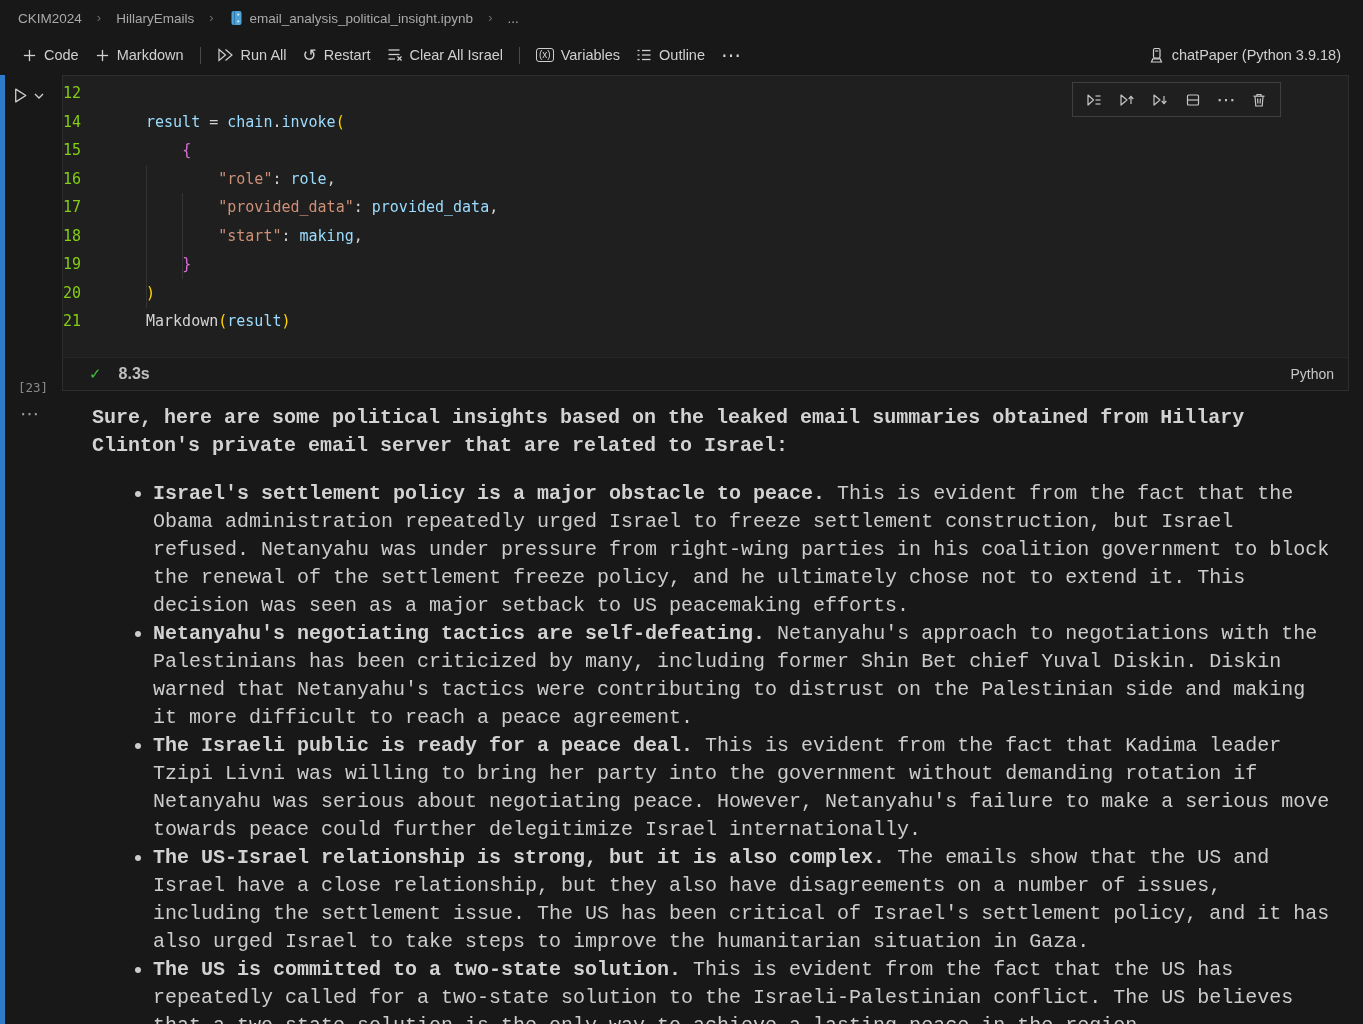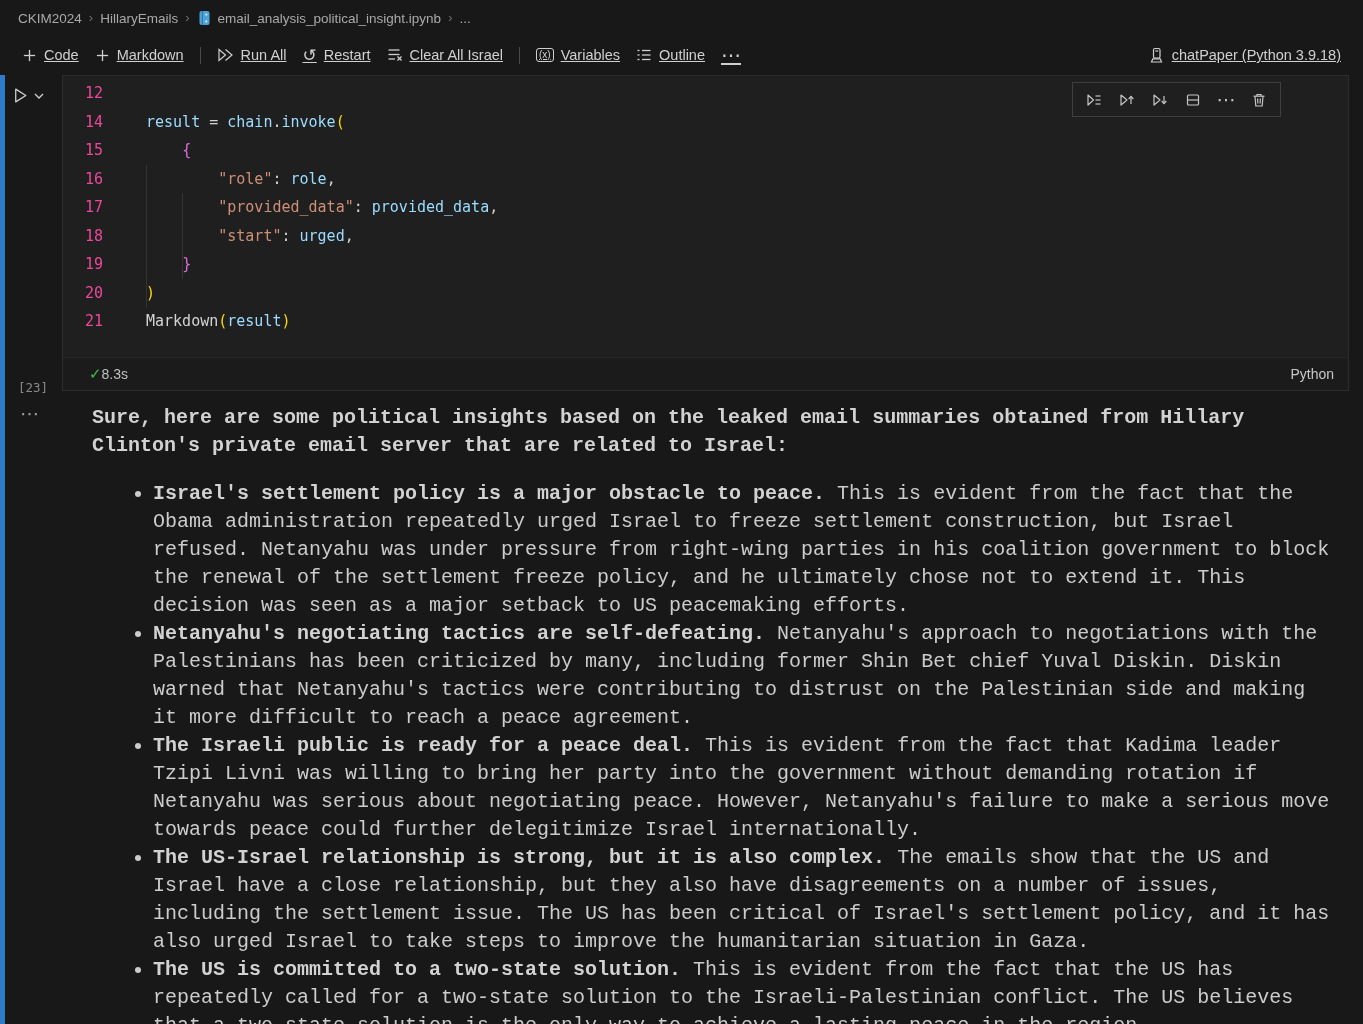--- a/index.html
+++ b/index.html
@@ -13,7 +13,7 @@
 
   
   .breadcrumb { position:absolute; top:0; left:0; right:0; height:36px;
-    display:flex; align-items:center; padding-left:18px; gap:7px;
+    display:flex; align-items:center; padding-left:18px; gap:15px;
     font-size:13.5px; color:#a9a9a9; }
   .crumb { cursor:default; }
   .crumb-sep { color:#6f6f6f; font-size:13px; transform:translateY(-1px); }

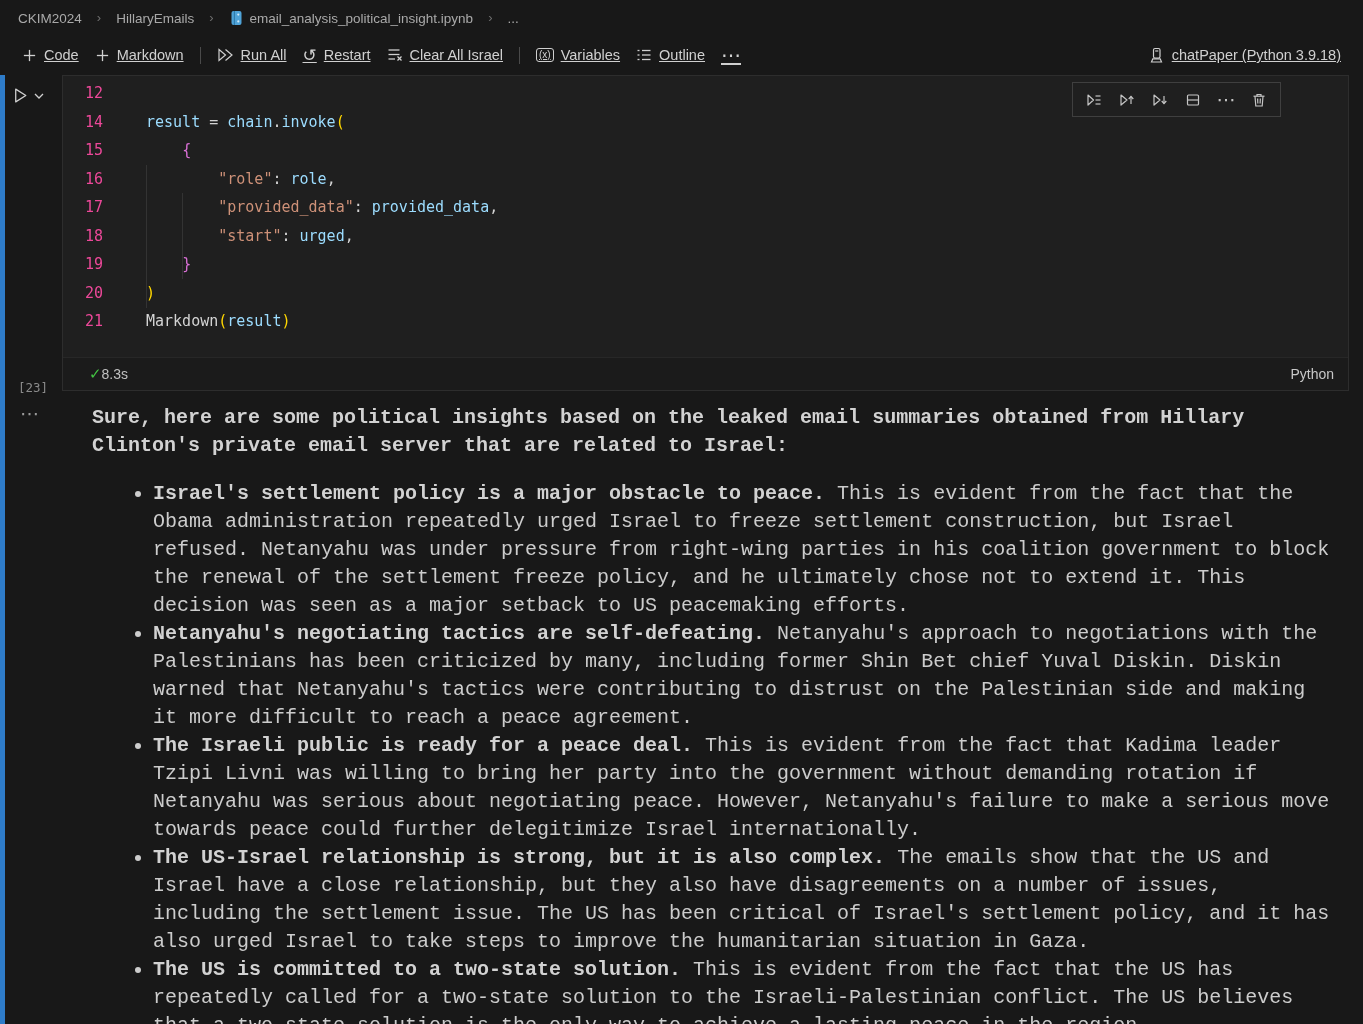--- a/index.html
+++ b/index.html
@@ -22,7 +22,7 @@
   
   .nb-toolbar { position:absolute; top:36px; left:0; right:0; height:38px;
     display:flex; align-items:center; padding:0 14px; font-size:14.5px;
-    color:#d0d0d0;text-decoration:underline; }
+    color:#d0d0d0; }
   .tb-btn { display:flex; align-items:center; gap:7px; padding:5px 8px;
     border-radius:5px; white-space:nowrap; }
   .tb-sep { width:1px; height:17px; background:#4a4a4a; margin:0 8px; }

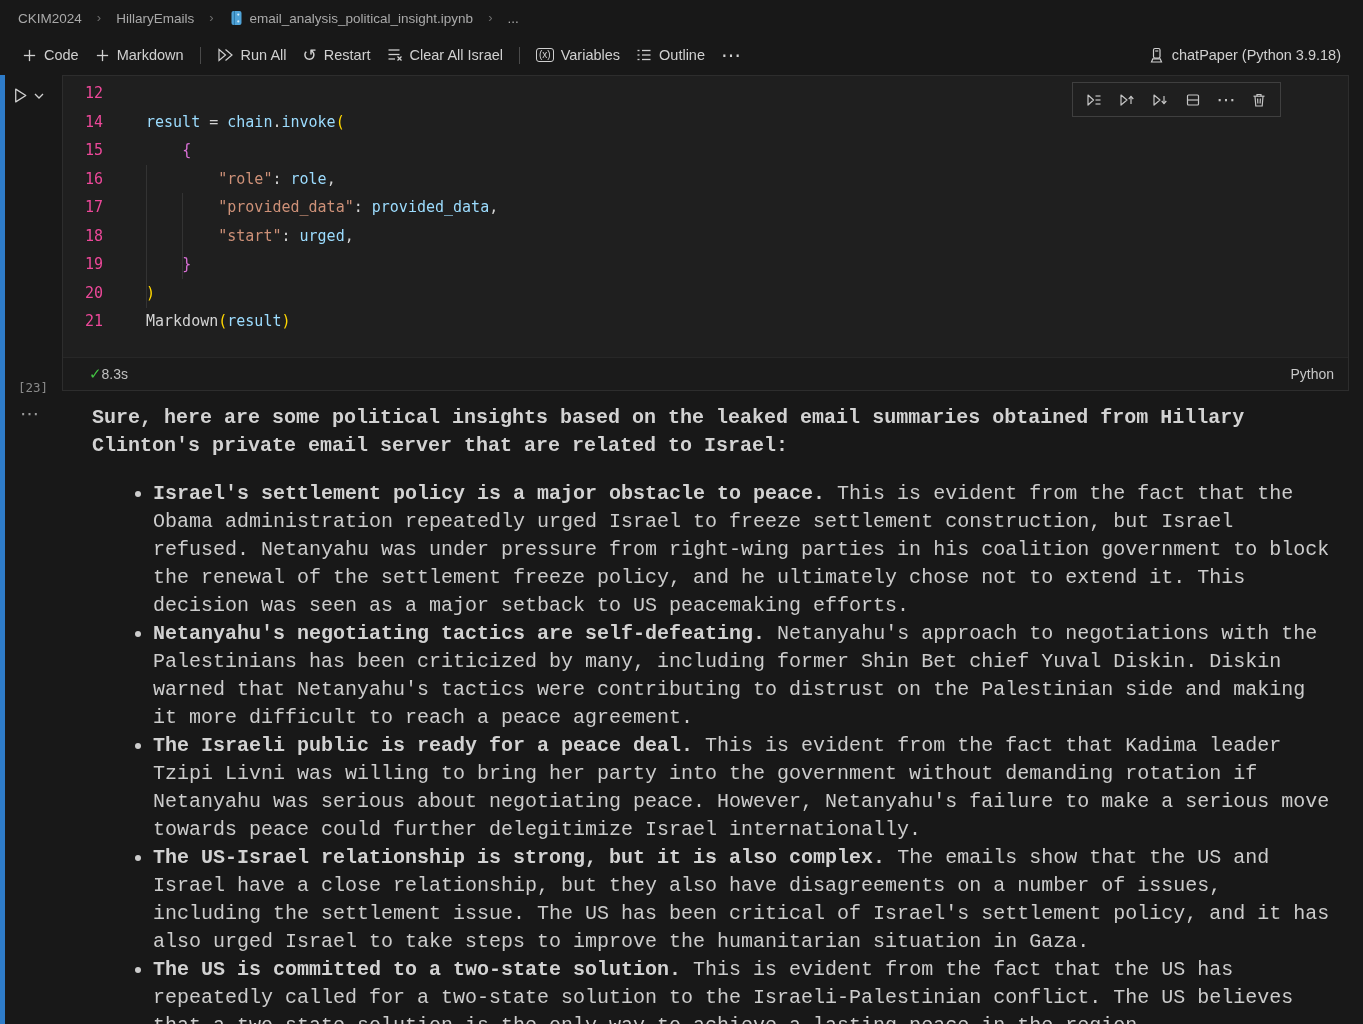--- a/index.html
+++ b/index.html
@@ -45,7 +45,7 @@
     font-family:"DejaVu Sans Mono", monospace; font-size:15px;
     line-height:28.5px; padding-top:3px; overflow:hidden; }
   .code-row { display:flex; height:28.5px; white-space:pre; }
-  .ln { width:62px; text-align:center; color:#ec4899; flex:none; }
+  .ln { width:62px; text-align:left; color:#84cc16; flex:none; }
   .code-text { padding-left:21px; color:#d4d4d4; }
   .guide { position:absolute; width:1px; background:#333333; }
 

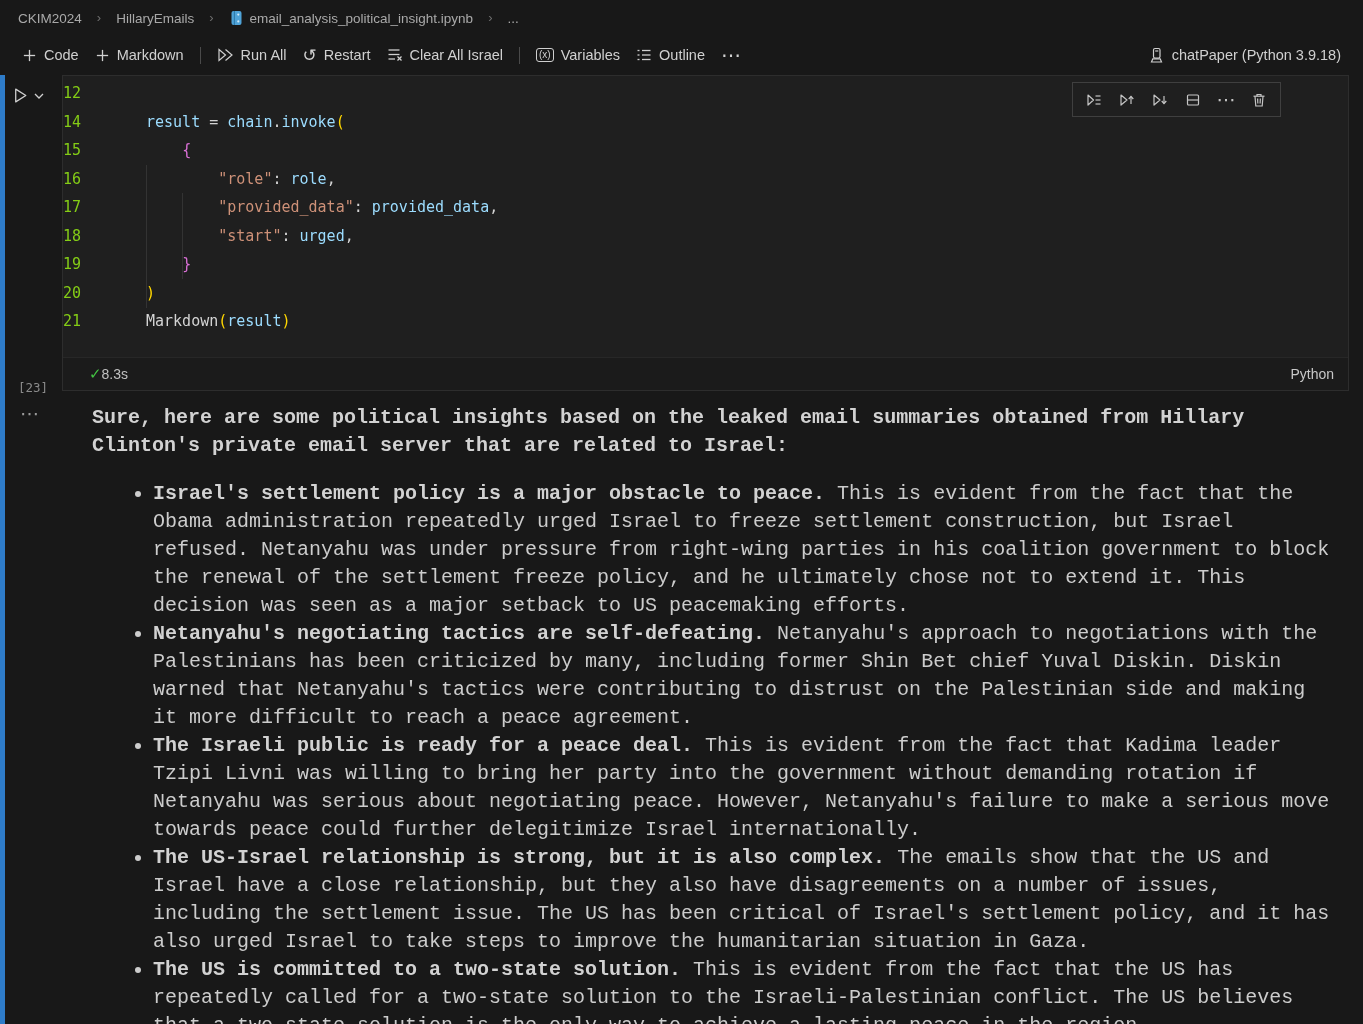--- a/index.html
+++ b/index.html
@@ -202,7 +202,7 @@
         <div class="code-row"><span class="ln">15</span><span class="code-text"><span style="color: rgb(212, 212, 212);">    </span><span style="color: rgb(218, 112, 214);">{</span></span></div>
         <div class="code-row"><span class="ln">16</span><span class="code-text"><span style="color: rgb(212, 212, 212);">        </span><span style="color: rgb(206, 145, 120);">"role"</span><span style="color: rgb(212, 212, 212);">: </span><span style="color: rgb(156, 220, 254);">role</span><span style="color: rgb(212, 212, 212);">,</span></span></div>
         <div class="code-row"><span class="ln">17</span><span class="code-text"><span style="color: rgb(212, 212, 212);">        </span><span style="color: rgb(206, 145, 120);">"provided_data"</span><span style="color: rgb(212, 212, 212);">: </span><span style="color: rgb(156, 220, 254);">provided_data</span><span style="color: rgb(212, 212, 212);">,</span></span></div>
-        <div class="code-row"><span class="ln">18</span><span class="code-text"><span style="color: rgb(212, 212, 212);">        </span><span style="color: rgb(206, 145, 120);">"start"</span><span style="color: rgb(212, 212, 212);">: </span><span style="color: rgb(156, 220, 254);">urged</span><span style="color: rgb(212, 212, 212);">,</span></span></div>
+        <div class="code-row"><span class="ln">18</span><span class="code-text"><span style="color: rgb(212, 212, 212);">        </span><span style="color: rgb(206, 145, 120);">"start"</span><span style="color: rgb(212, 212, 212);">: </span><span style="color: rgb(156, 220, 254);">making</span><span style="color: rgb(212, 212, 212);">,</span></span></div>
         <div class="code-row"><span class="ln">19</span><span class="code-text"><span style="color: rgb(212, 212, 212);">    </span><span style="color: rgb(218, 112, 214);">}</span></span></div>
         <div class="code-row"><span class="ln">20</span><span class="code-text"><span style="color: rgb(255, 215, 0);">)</span></span></div>
         <div class="code-row"><span class="ln">21</span><span class="code-text"><span style="color: rgb(212, 212, 212);">Markdown</span><span style="color: rgb(255, 215, 0);">(</span><span style="color: rgb(156, 220, 254);">result</span><span style="color: rgb(255, 215, 0);">)</span></span></div>

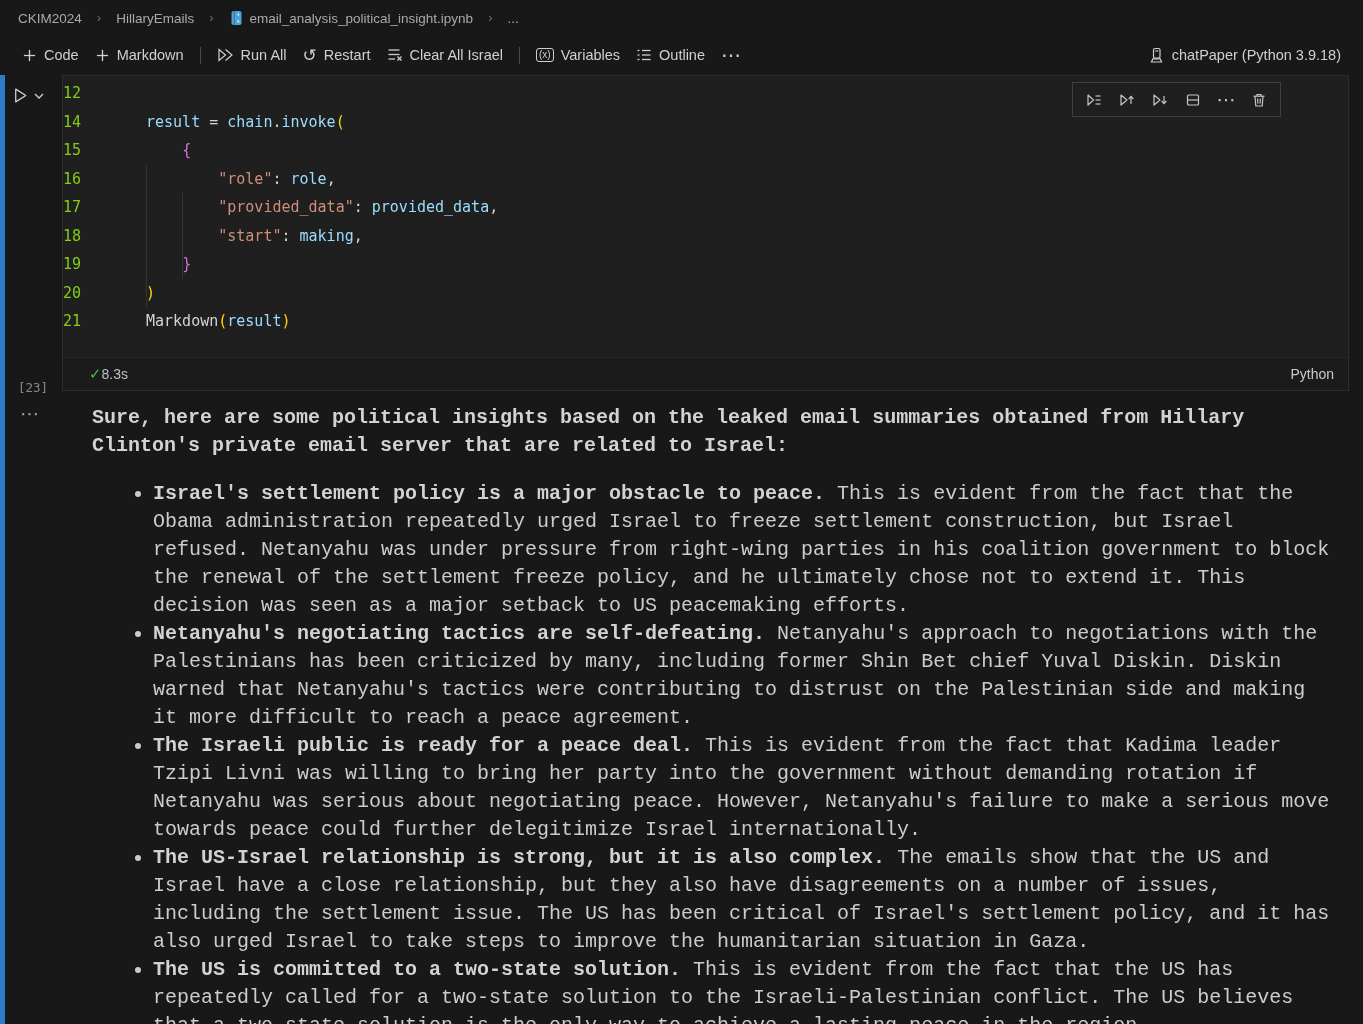--- a/index.html
+++ b/index.html
@@ -53,7 +53,7 @@
     border-top:1px solid #272727; background:#1b1b1b; display:flex;
     align-items:center; padding:0 14px; }
   .check { color:#43c443; margin-left:12px; font-size:15px; }
-  .duration { color:#c0c0c0; font-size:14px; }
+  .duration { margin-left:17px; color:#c0c0c0; font-size:16px;font-weight:bold; }
   .lang { margin-left:auto; color:#c8c8c8; font-size:14px; }
 
   .cell-toolbar { position:absolute; left:1072px; top:82px; height:35px;

